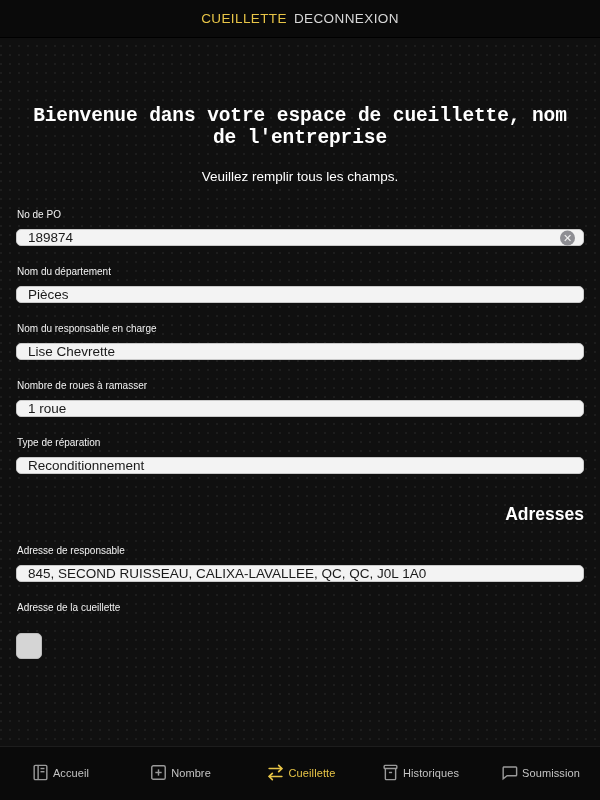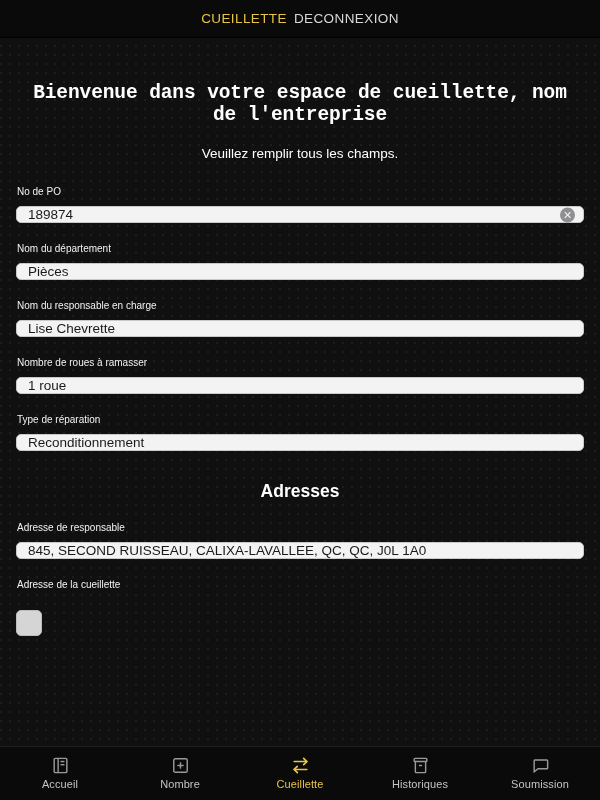--- a/index.html
+++ b/index.html
@@ -18,6 +18,7 @@
     background-size: 9px 9px;
     display: flex;
     flex-direction: column;
+    gap: 23px;
   }
   
   .topbar {

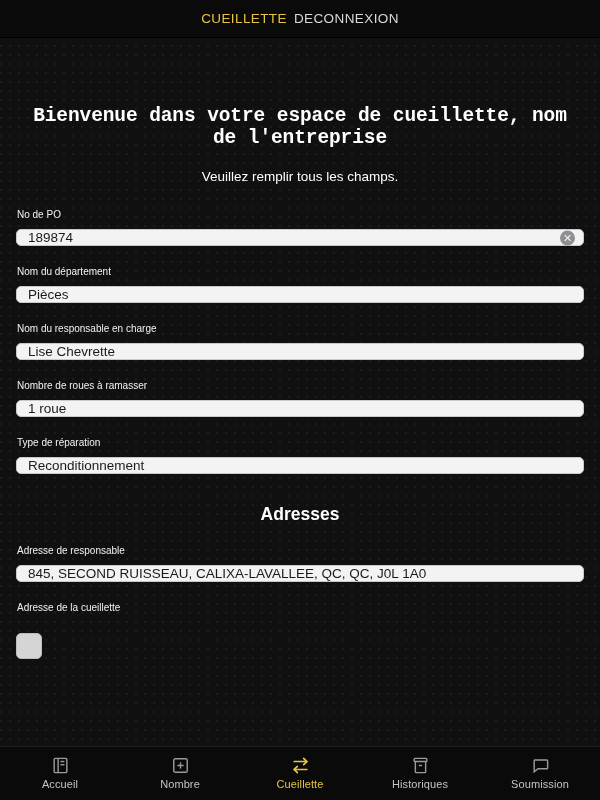--- a/index.html
+++ b/index.html
@@ -109,7 +109,7 @@
     color: #ffffff;
     font-size: 17.5px;
     font-weight: bold;
-    text-align: center;
+    text-align: right;
     margin-top: 30px;
   }
   

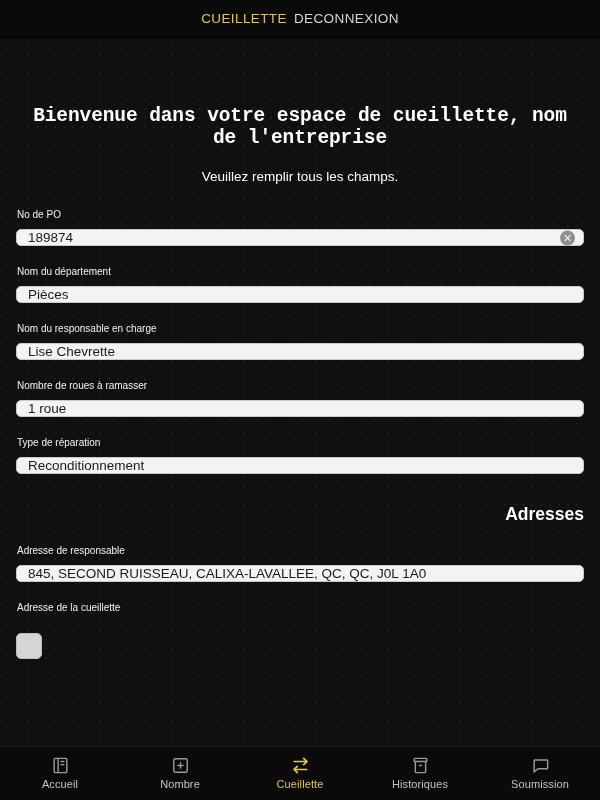--- a/index.html
+++ b/index.html
@@ -140,7 +140,6 @@
   }
   .tab {
     display: flex;
-    flex-direction: column;
     align-items: center;
     justify-content: center;
     gap: 3px;

